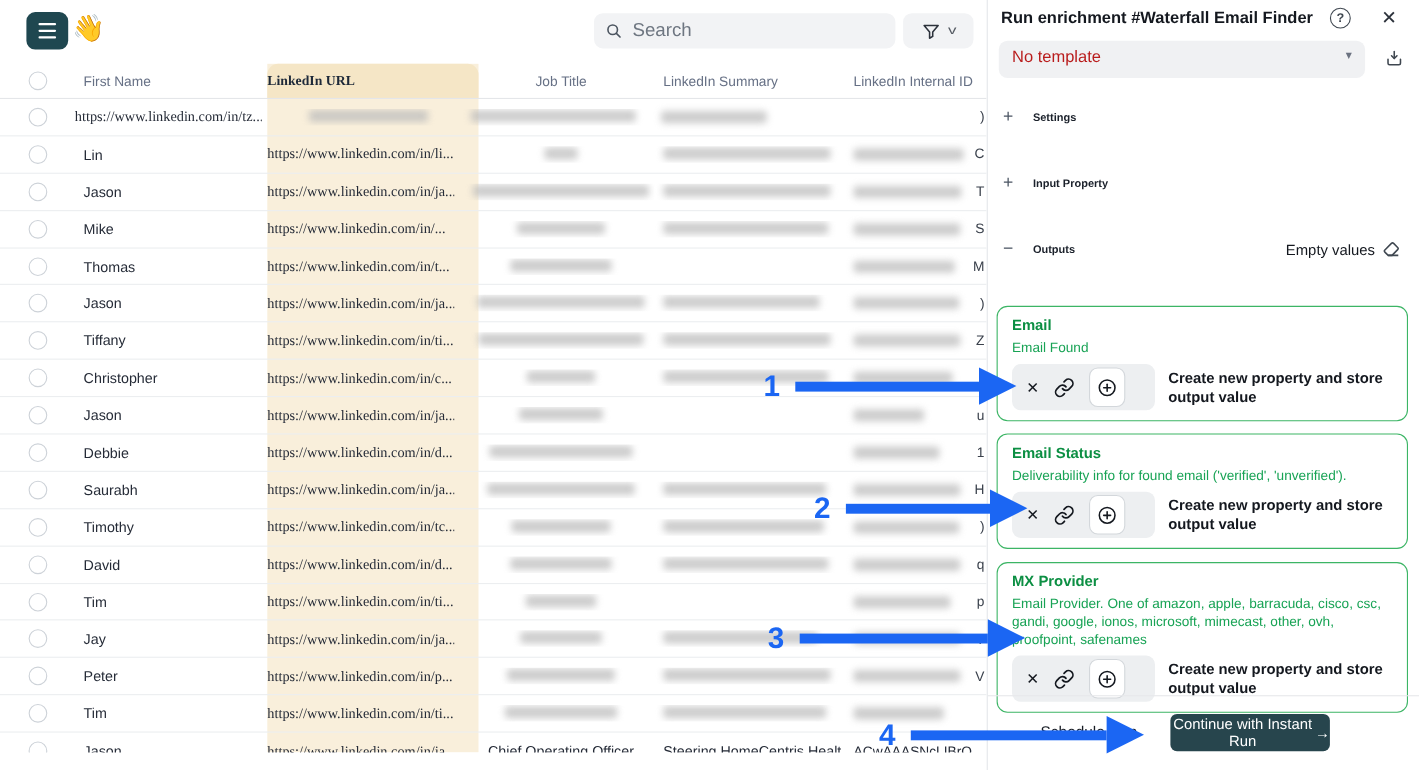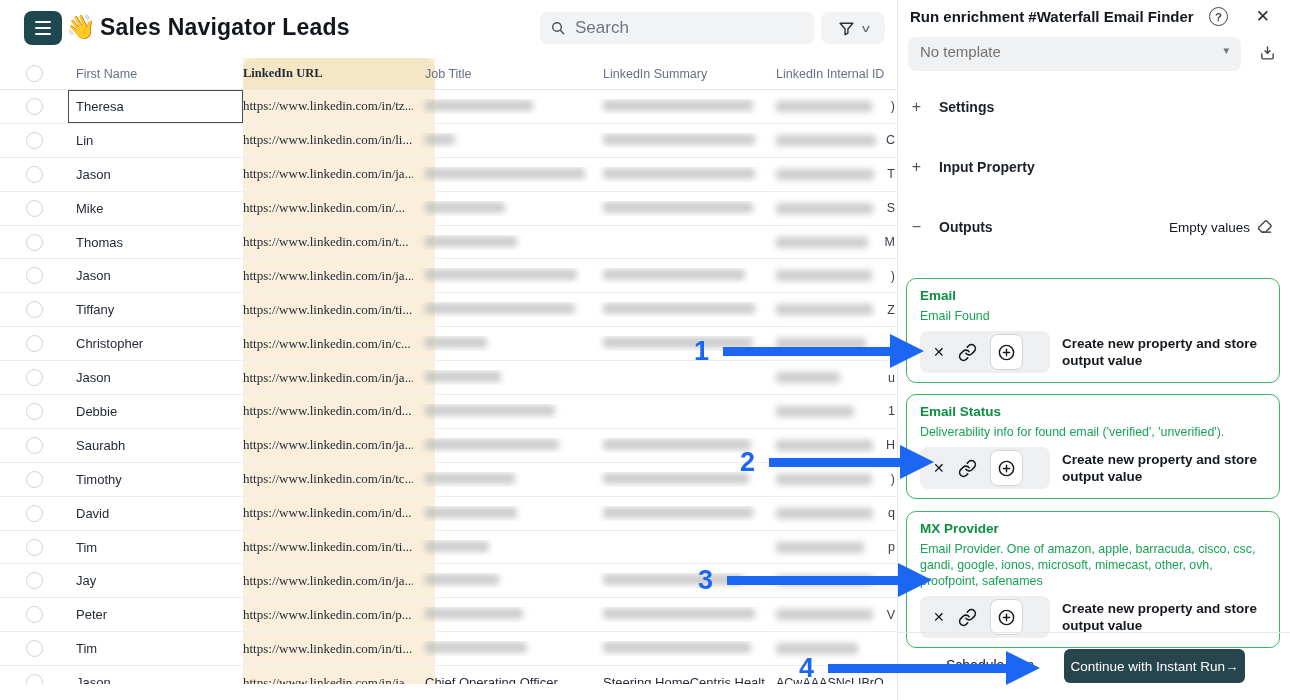--- a/index.html
+++ b/index.html
@@ -102,7 +102,6 @@
         <i></i>
     </div>
     <div class="wave">👋</div>
-    <div class="page-title">Sales Navigator Leads</div>
     <div class="searchbox">
       <span class="icon" style="display:flex;">
         <svg width="16" height="16" viewBox="0 0 24 24" fill="none" stroke="#4c5560" stroke-width="2.2" stroke-linecap="round">

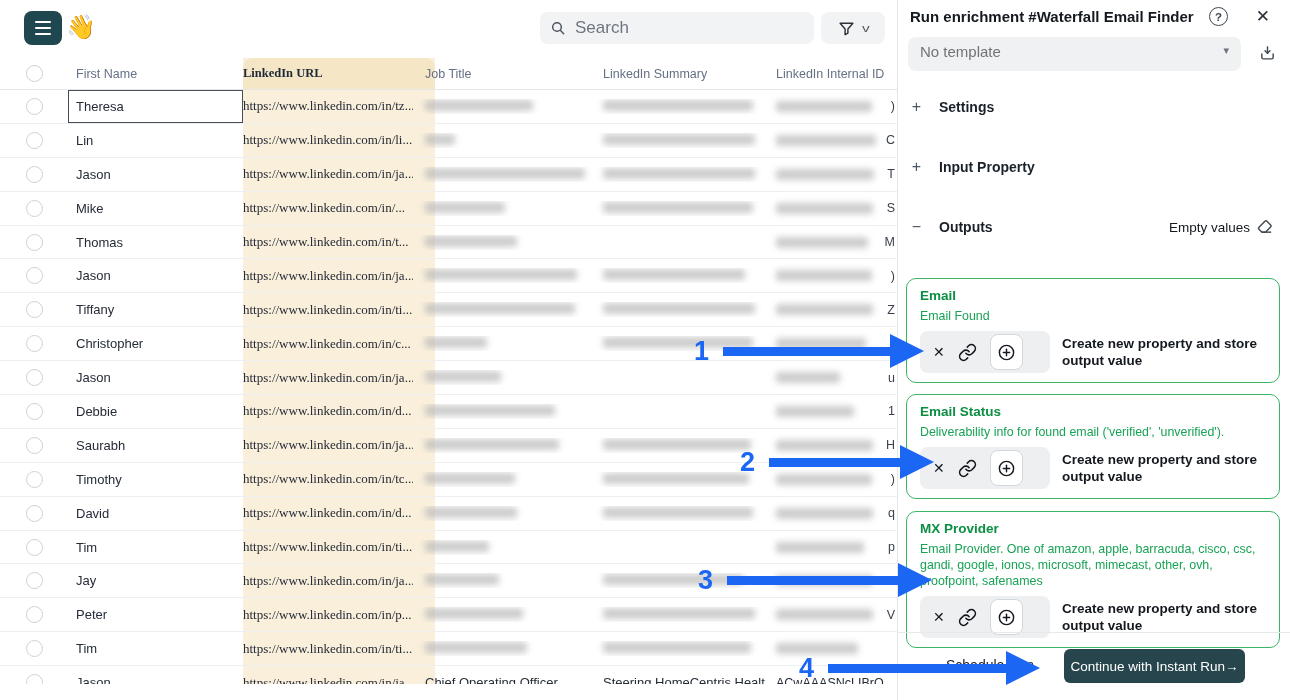--- a/index.html
+++ b/index.html
@@ -58,7 +58,7 @@
   .close-ic { position:absolute; right:20px; top:6px; font-size:17px; color:#2c323b; cursor:pointer; }
   .tpl-select { position:absolute; left:10px; top:37px; width:333px; height:34px; background:#f0f1f3; border-radius:8px;
                 display:flex; align-items:center; padding:0 12px; cursor:pointer; }
-  .tpl-select .val { font-size:15px; color:#737373; flex:1; margin-top:-6px; }
+  .tpl-select .val { font-size:15px; color:#b91c1c; flex:1; margin-top:-6px; }
   .tpl-caret { font-size:11px; color:#6b7280; margin-top:-8px; }
   .save-tpl { position:absolute; right:14px; top:44px; cursor:pointer; }
   .sec-row { position:absolute; left:12px; right:12px; height:22px; display:flex; align-items:center; gap:16px; cursor:pointer; }

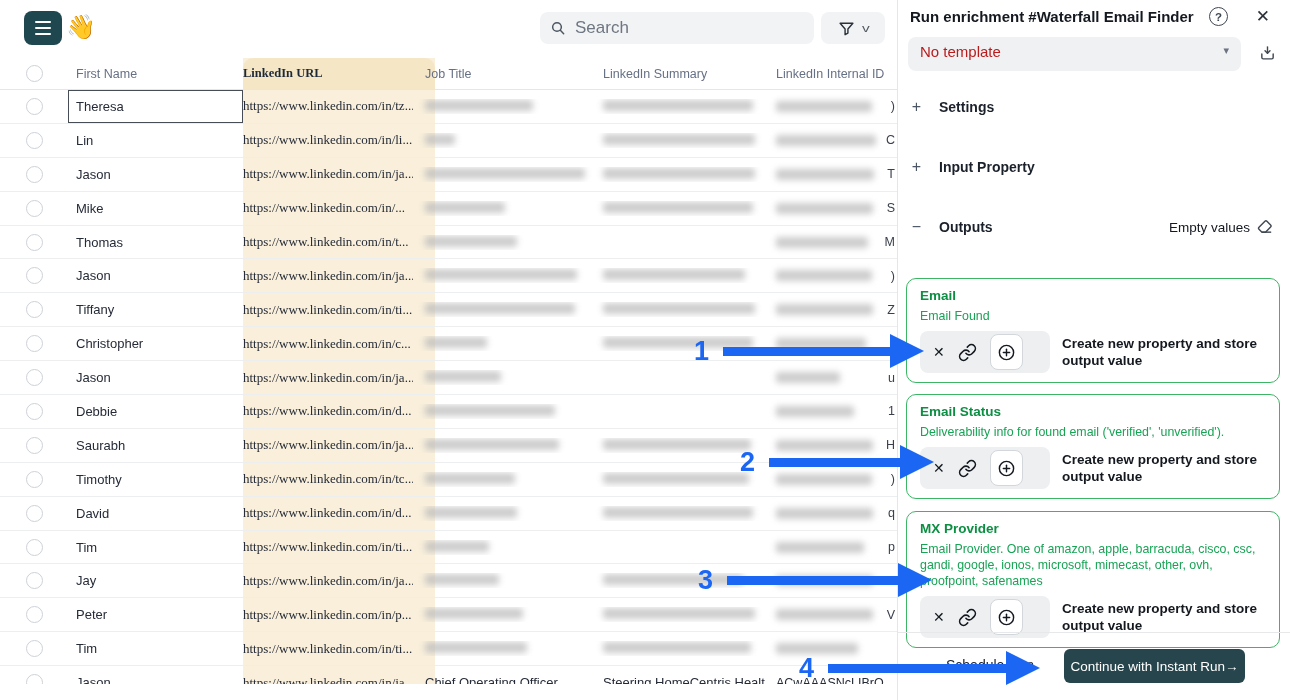--- a/index.html
+++ b/index.html
@@ -45,7 +45,7 @@
   .c-name { width:175px; padding-left:8px; font-size:13px; color:#252b37; position:relative; height:100%; display:flex; align-items:center; }
   .c-name.selected { outline:1.6px solid #474d57; outline-offset:-1.6px; background:#fff; }
   .c-url  { width:170px; padding-left:0; font-size:13px; color:#252b37; white-space:nowrap; overflow:hidden;font-family:Liberation Serif, serif; }
-  .c-job  { width:182px; padding-left:12px; font-size:13px; color:#252b37; white-space:nowrap; overflow:hidden; }
+  .c-job  { width:182px; padding-left:12px; font-size:13px; color:#252b37; white-space:nowrap; overflow:hidden;text-align:center; }
   .c-sum  { width:173px; padding-left:8px; font-size:13px; color:#252b37; white-space:nowrap; overflow:hidden; }
   .c-id   { flex:1; padding-left:8px; font-size:12.5px; color:#252b37; white-space:nowrap; overflow:hidden; position:relative; height:100%; display:flex; align-items:center; }
   .redact { height:11px; background:#bcbcbc; border-radius:3px; filter:blur(3.2px); opacity:.75; }

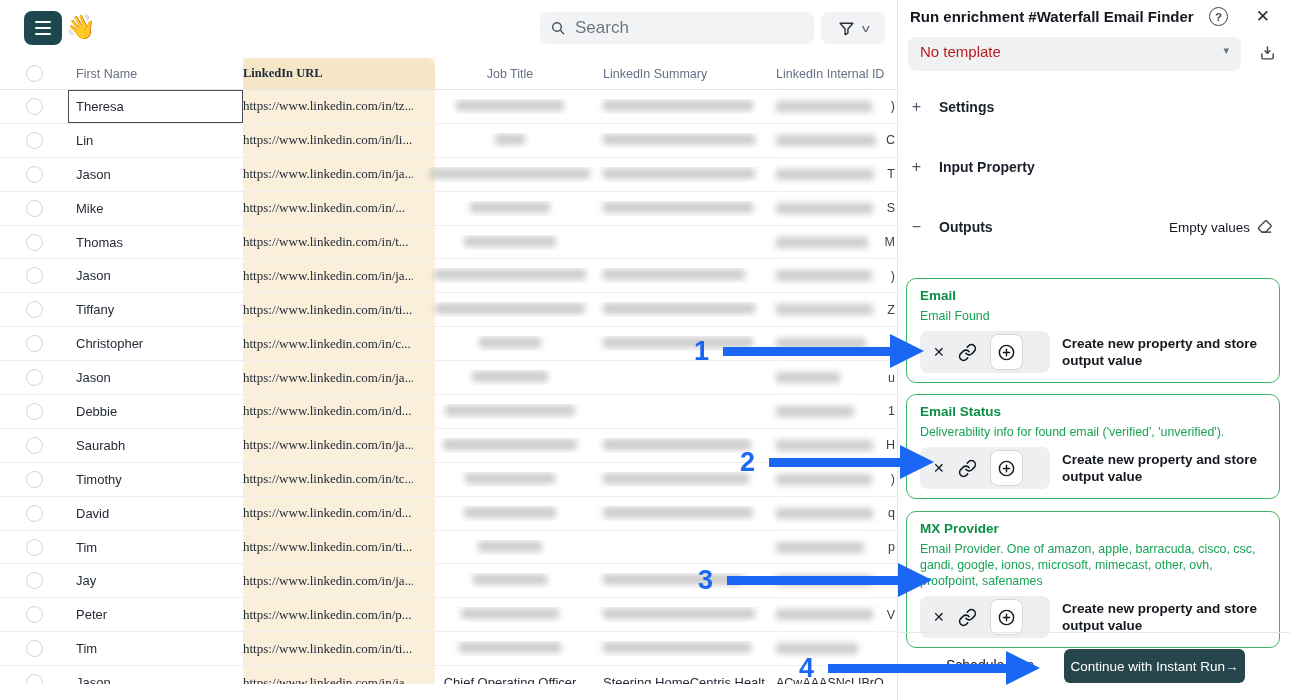--- a/index.html
+++ b/index.html
@@ -139,7 +139,6 @@
           <div class="c-check">
             <span class="cb"></span>
           </div>
-          <div class="c-name selected">Theresa</div>
           <div class="c-url">https://www.linkedin.com/in/tz...</div>
           <div class="c-job"><span class="redact" style="width: 108px; display: inline-block;"></span></div>
           <div class="c-sum"><span class="redact" style="width: 150px; display: inline-block;"></span></div>

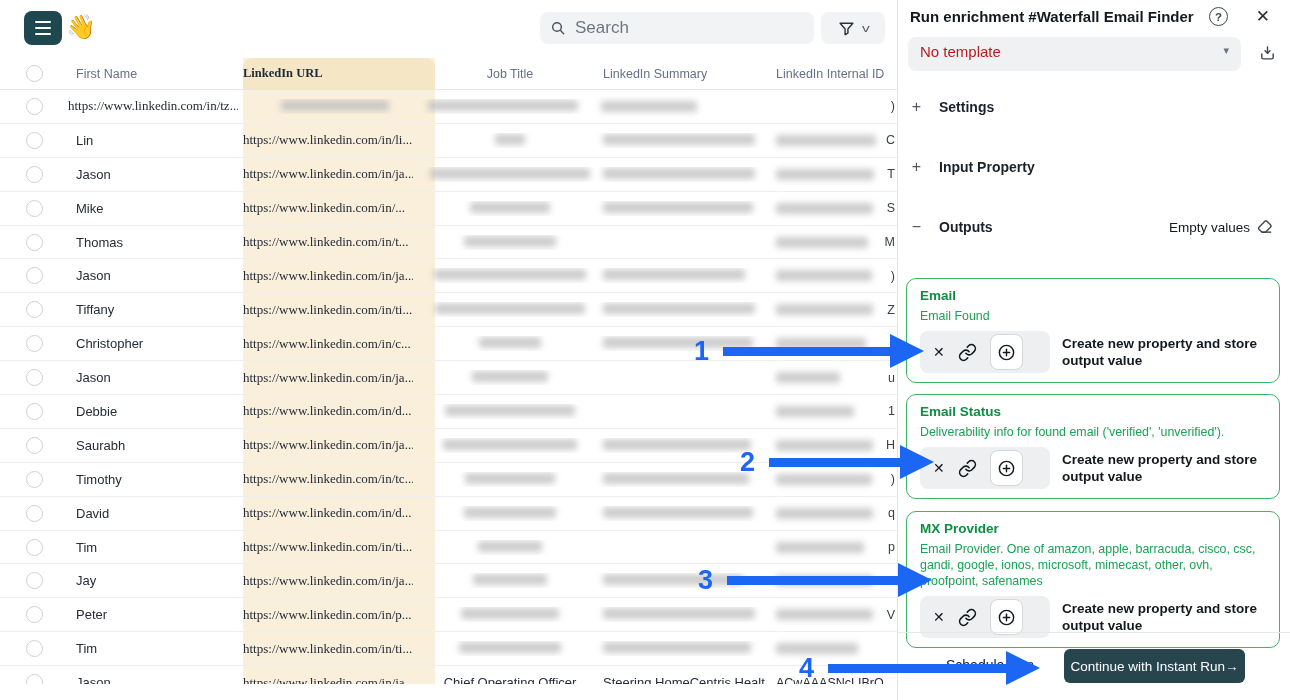--- a/index.html
+++ b/index.html
@@ -63,7 +63,7 @@
   .save-tpl { position:absolute; right:14px; top:44px; cursor:pointer; }
   .sec-row { position:absolute; left:12px; right:12px; height:22px; display:flex; align-items:center; gap:16px; cursor:pointer; }
   .sec-op { font-size:16px; color:#4b5563; width:13px; text-align:center; }
-  .sec-label { font-size:14px; font-weight:700; color:#1b212b; }
+  .sec-label { font-size:10px; font-weight:700; color:#1b212b; }
   .empty-values { position:absolute; right:28px; font-size:13.5px; color:#14181f; cursor:pointer; }
   .eraser { position:absolute; right:4px; top:2px; cursor:pointer; }
   .outputs-desc { position:absolute; left:8px; top:238px; width:378px; font-size:13.4px; color:#3d4450; line-height:1.32; }

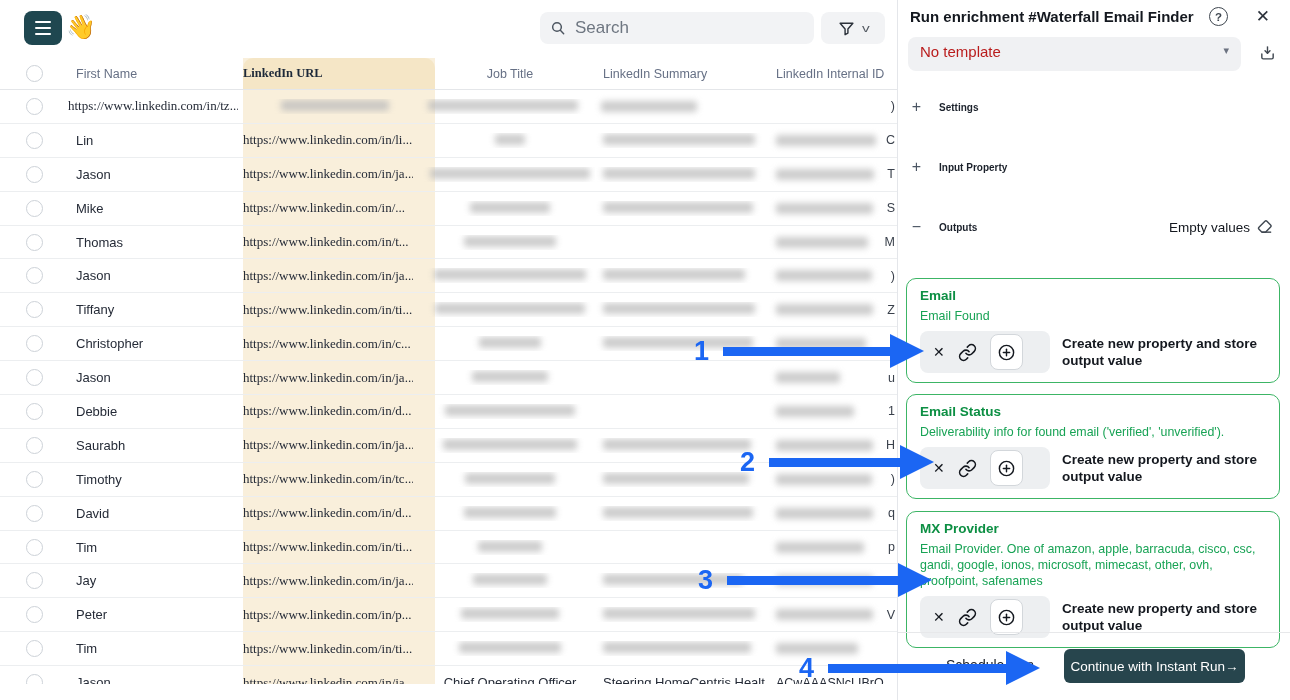--- a/index.html
+++ b/index.html
@@ -79,7 +79,7 @@
   .action-text { margin-left:12px; font-size:13.5px; font-weight:700; color:#14181f; line-height:1.3; width:228px; }
   .panel-divider { position:absolute; left:0; right:0; top:632px; height:1px; background:#e7e8ea; }
   .schedule-btn { position:absolute; left:48px; top:657px; font-size:14px; color:#171c24; cursor:pointer; }
-  .continue-btn { position:absolute; left:166px; top:649px; width:181px; height:34px; background:#27454d; color:#fff;
+  .continue-btn { position:absolute; left:166px; top:649px; width:145px; height:34px; background:#27454d; color:#fff;
                   border:none; border-radius:6px; font-size:13.5px; font-family:"Liberation Sans",sans-serif;
                   display:flex; align-items:center; justify-content:center; gap:0; cursor:pointer; }
   

